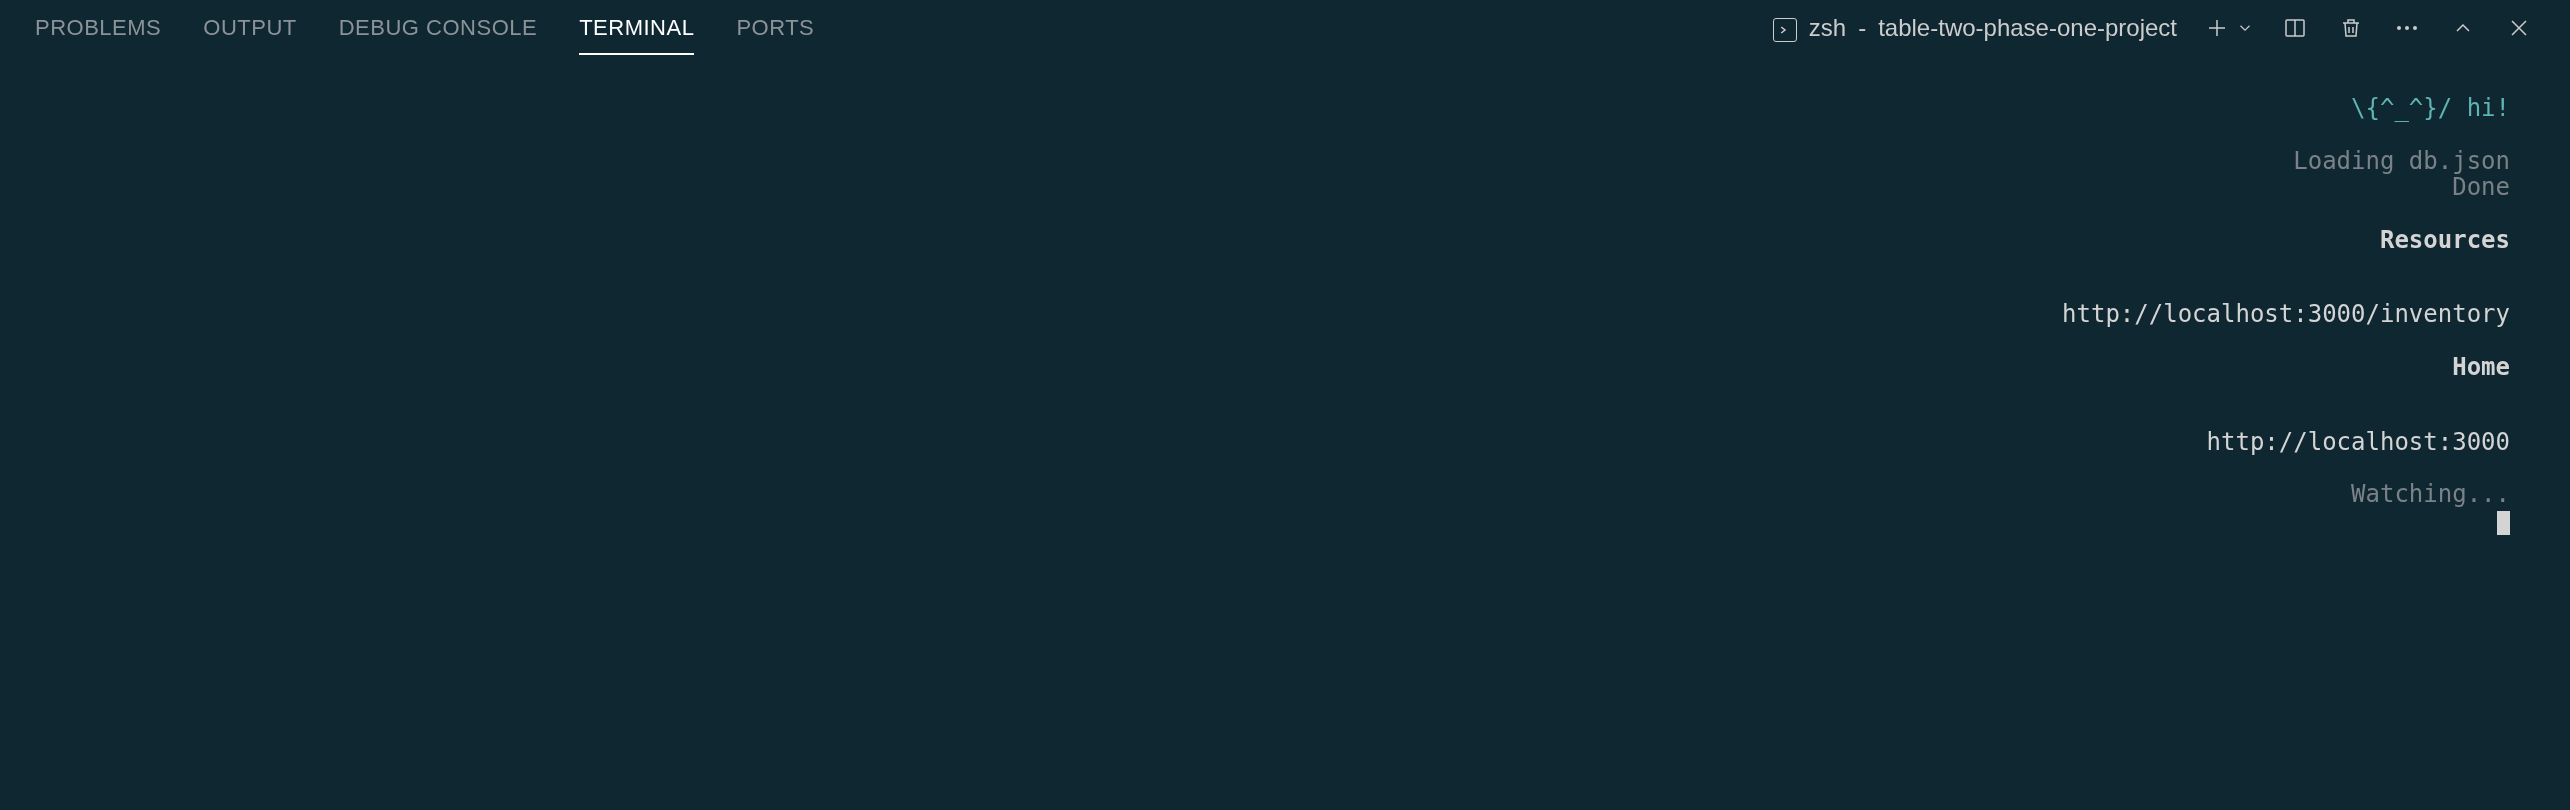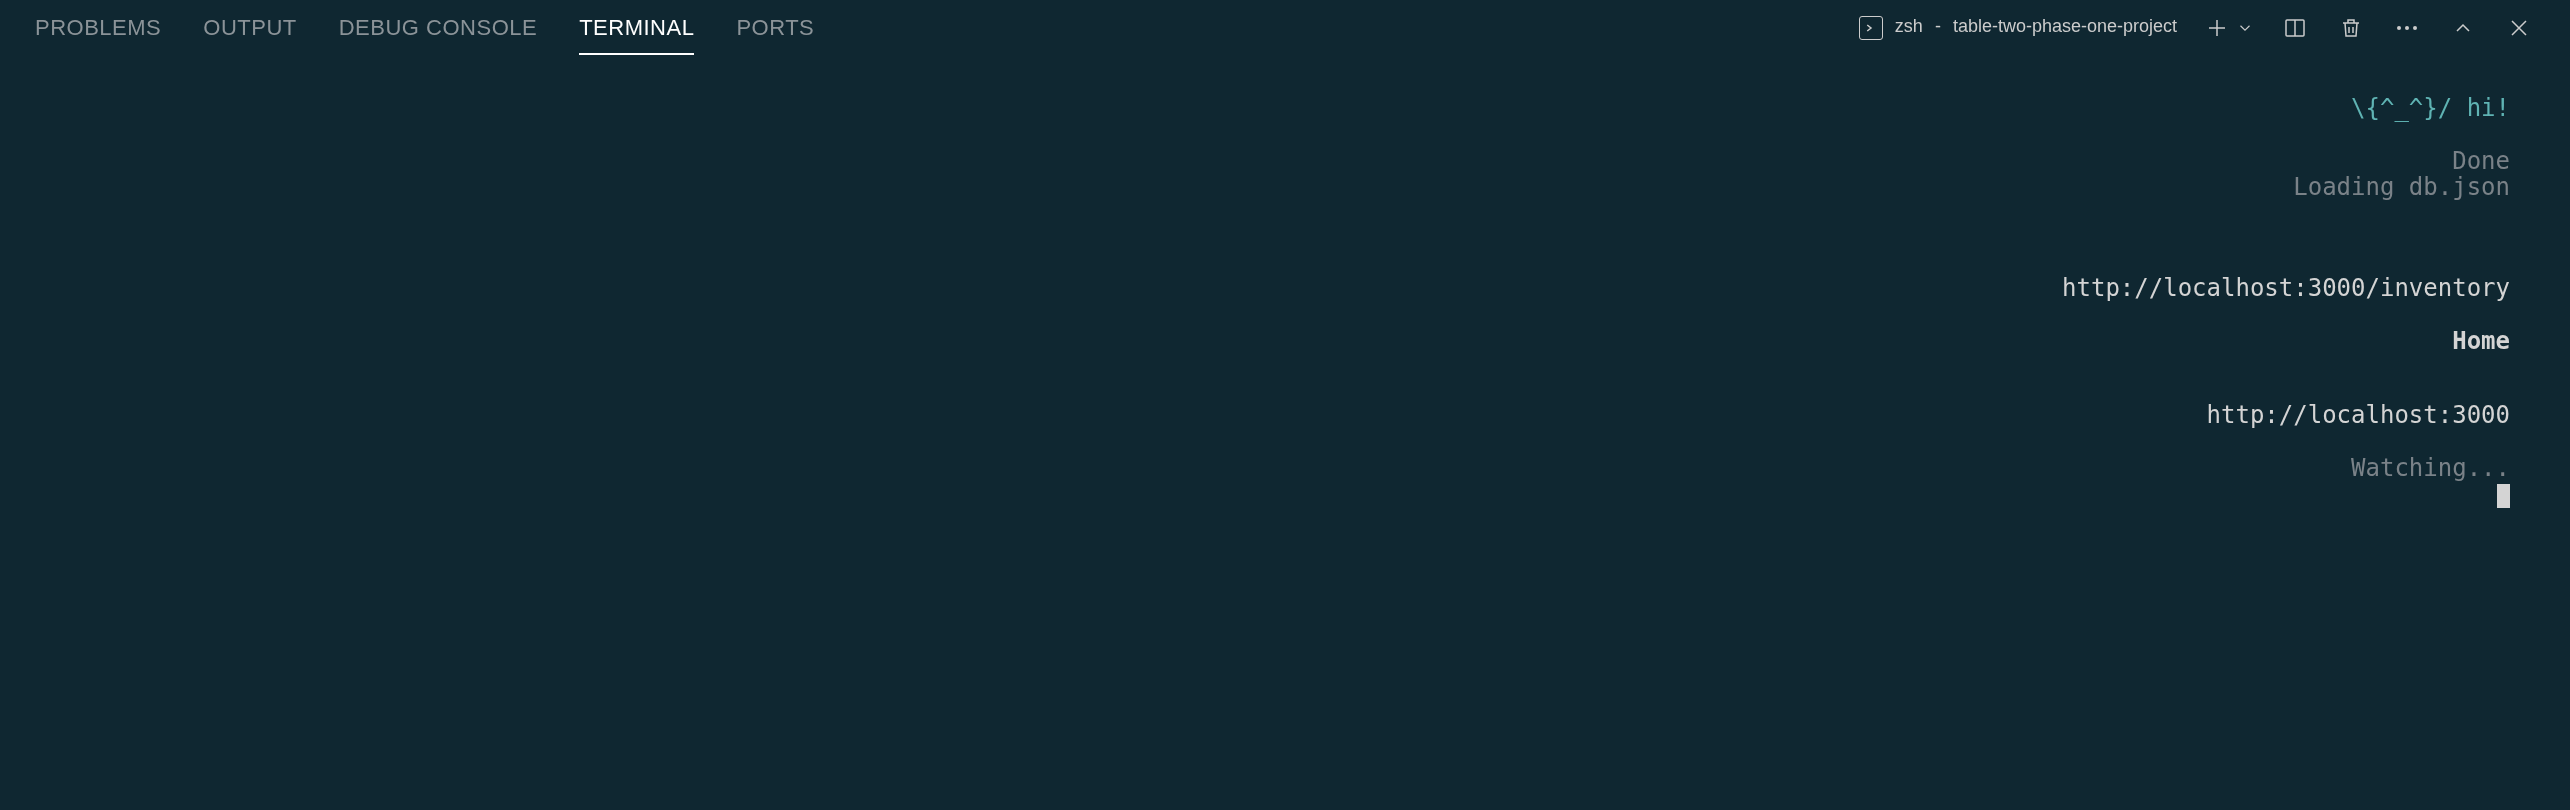--- a/index.html
+++ b/index.html
@@ -65,10 +65,10 @@
     
     .terminal-info {
       display: flex;
-      align-items: flex-start;
+      align-items: flex-end;
       gap: 12px;
       color: #cccccc;
-      font-size: 18px;
+      font-size: 24px;
     }
     
     .terminal-icon-box {

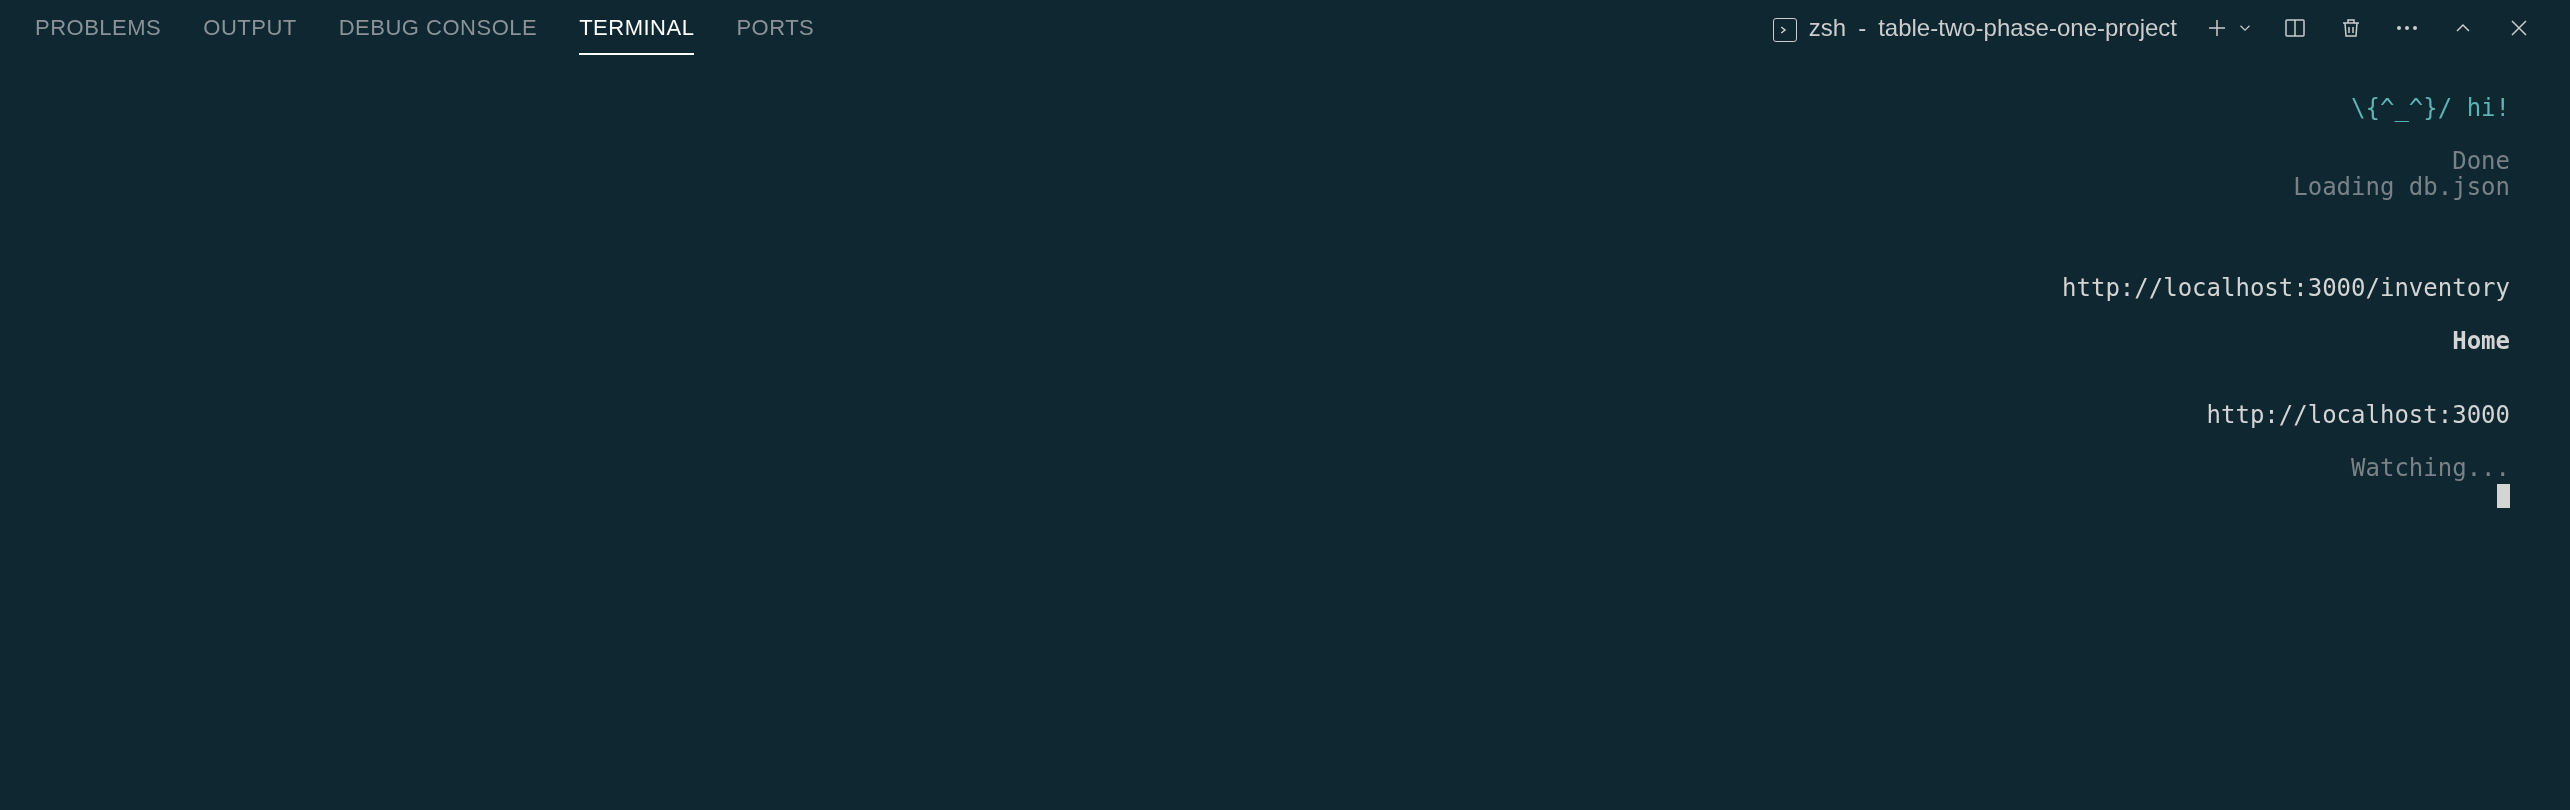--- a/index.html
+++ b/index.html
@@ -235,8 +235,8 @@
 <div class="terminal-body">
   <div class="term-line greet">\{^_^}/ hi!</div>
   <div class="term-line"> </div>
+  <div class="term-line dim">Loading db.json</div>
   <div class="term-line dim">Done</div>
-  <div class="term-line dim">Loading db.json</div>
   <div class="term-line"> </div>
   <div class="term-line normal">http://localhost:3000/inventory</div>
   <div class="term-line"> </div>

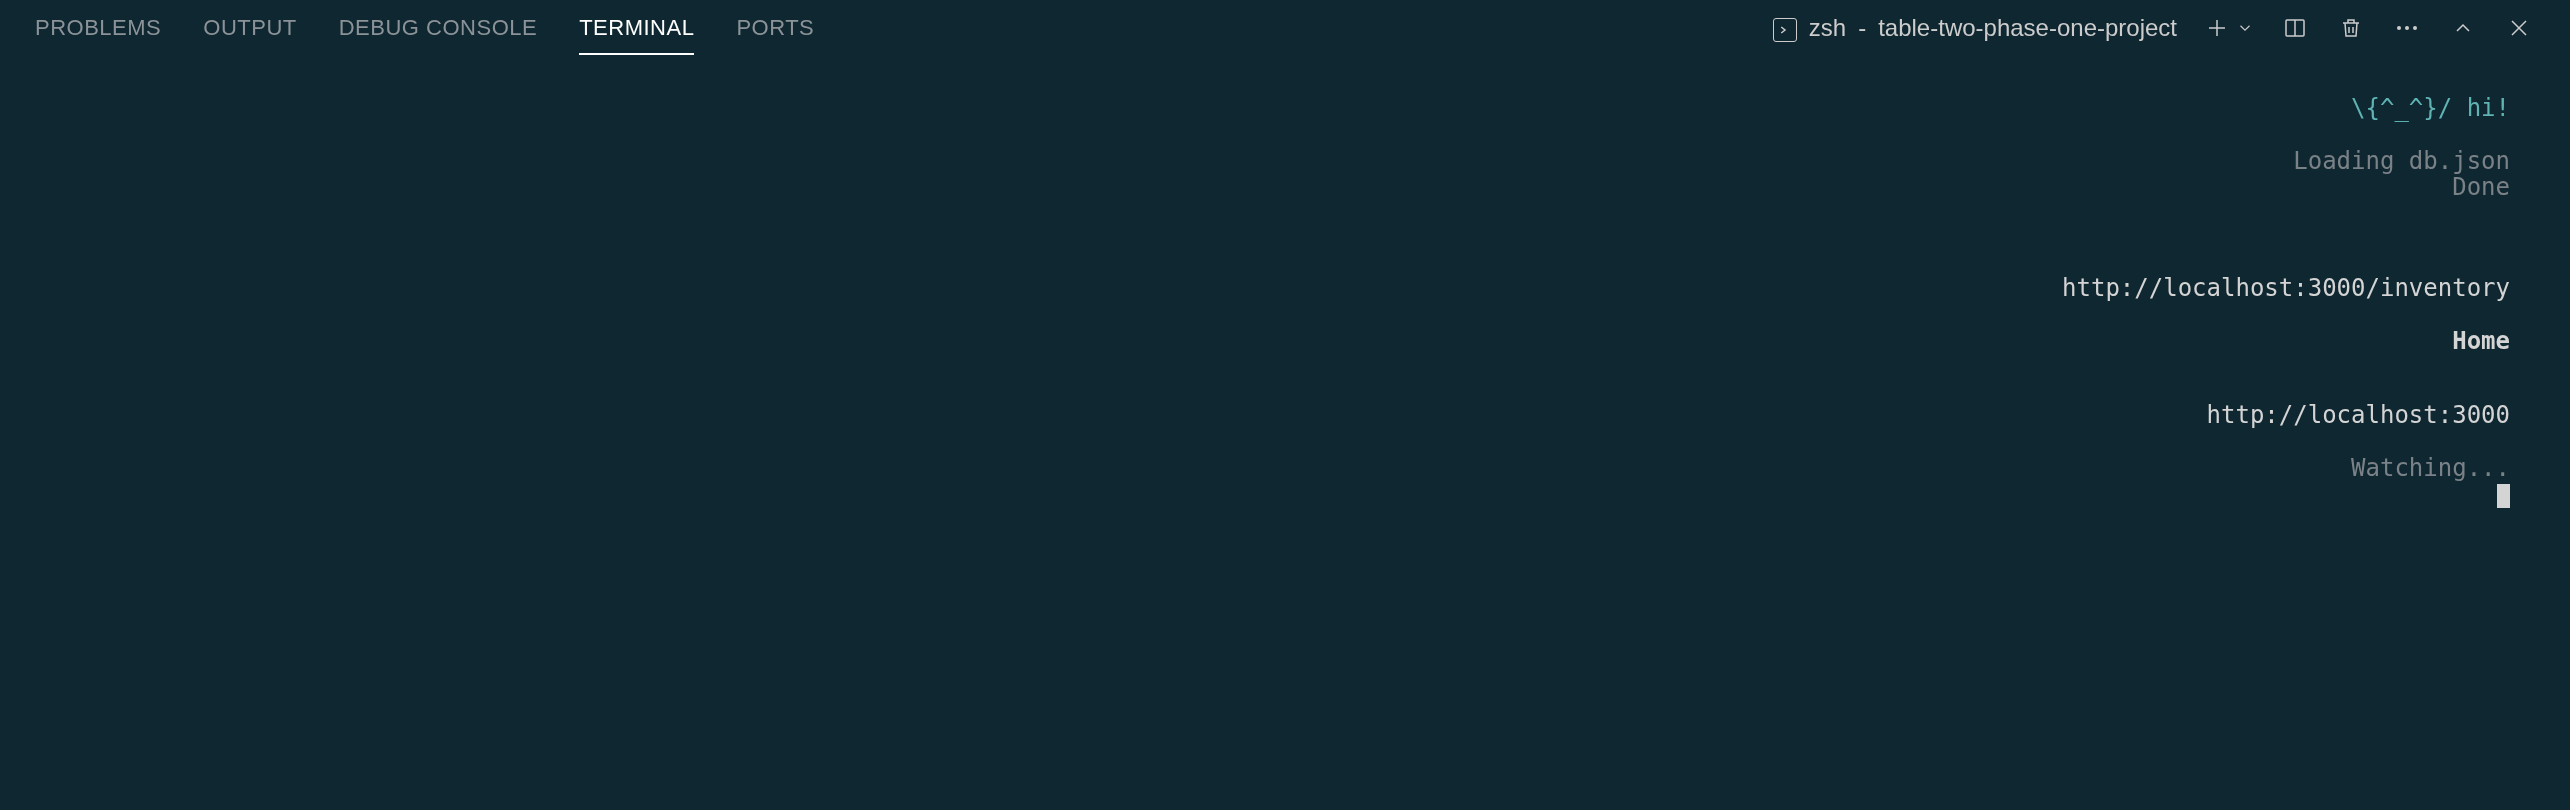--- a/index.html
+++ b/index.html
@@ -238,6 +238,7 @@
   <div class="term-line dim">Loading db.json</div>
   <div class="term-line dim">Done</div>
   <div class="term-line"> </div>
+  <div class="term-line bold">Resources</div>
   <div class="term-line normal">http://localhost:3000/inventory</div>
   <div class="term-line"> </div>
   <div class="term-line bold">Home</div>

